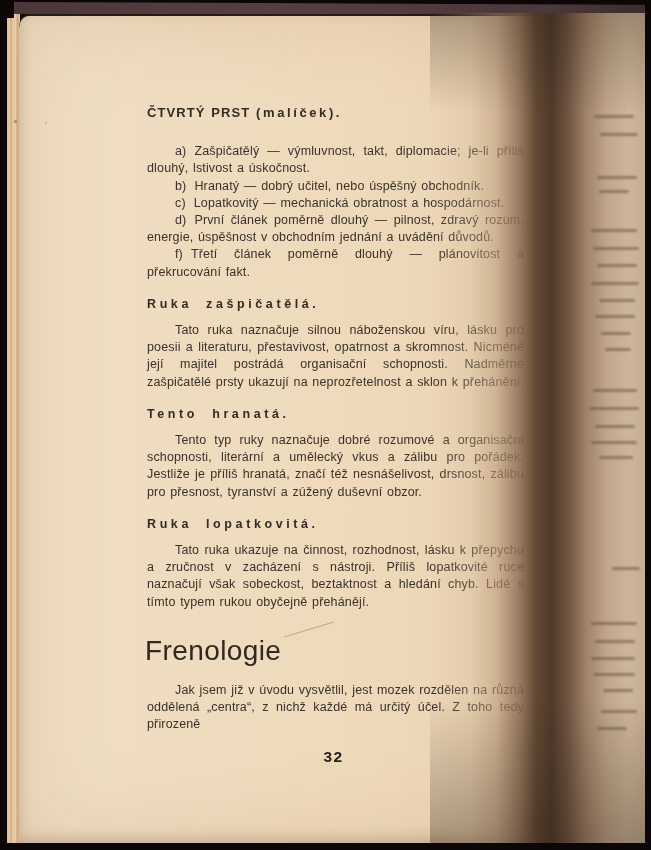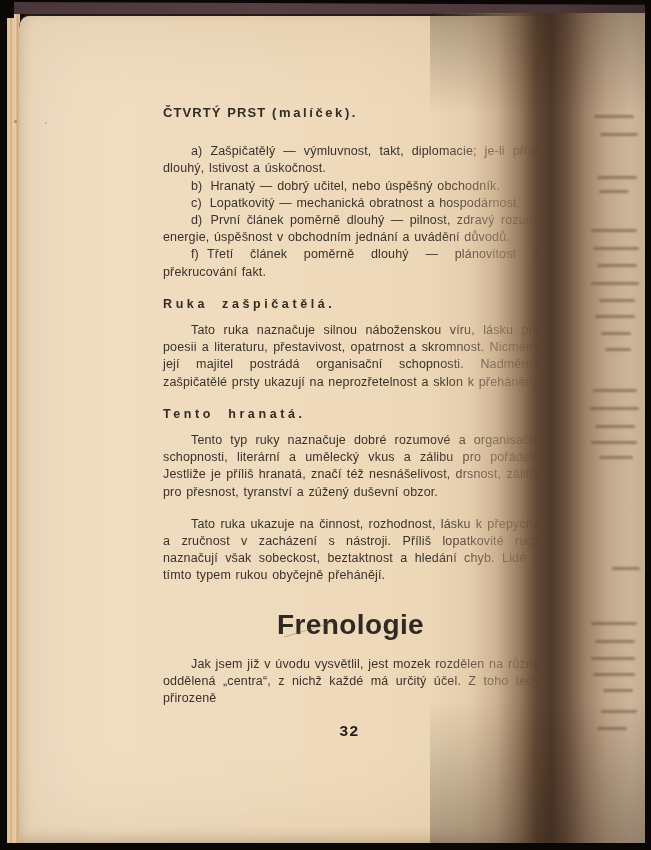--- a/index.html
+++ b/index.html
@@ -31,7 +31,7 @@
     box-shadow:inset 0 0 90px rgba(150,105,60,0.17), inset 0 -6px 14px rgba(90,60,35,0.25);
   }
   .content{
-    position:absolute;left:144px;top:88px;width:377px;
+    position:absolute;left:128px;top:88px;width:377px;
     color:#39312a;font-size:12.5px;line-height:17.2px;
     letter-spacing:0.15px;word-spacing:1px;text-align:justify;
   }

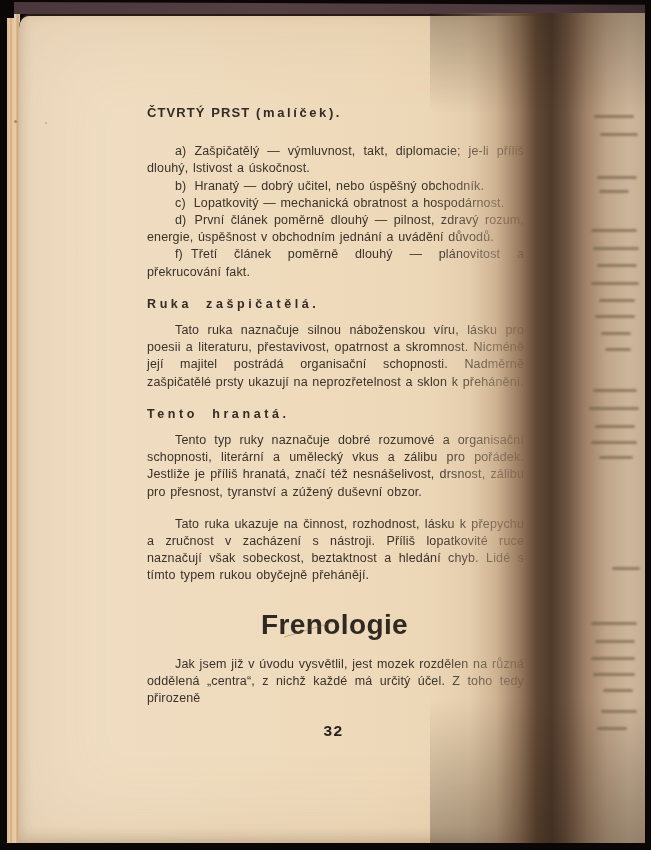--- a/index.html
+++ b/index.html
@@ -124,6 +124,7 @@
       </div>
 
       <div class="subsection">
+        <p class="subhead">Ruka lopatkovitá.</p>
         <p class="body-p">Tato ruka ukazuje na činnost, rozhodnost, lásku k přepychu a zručnost v zacházení s nástroji. Příliš lopatkovité ruce naznačují však sobeckost, beztaktnost a hledání chyb. Lidé s tímto typem rukou obyčejně přehánějí.</p>
       </div>
 

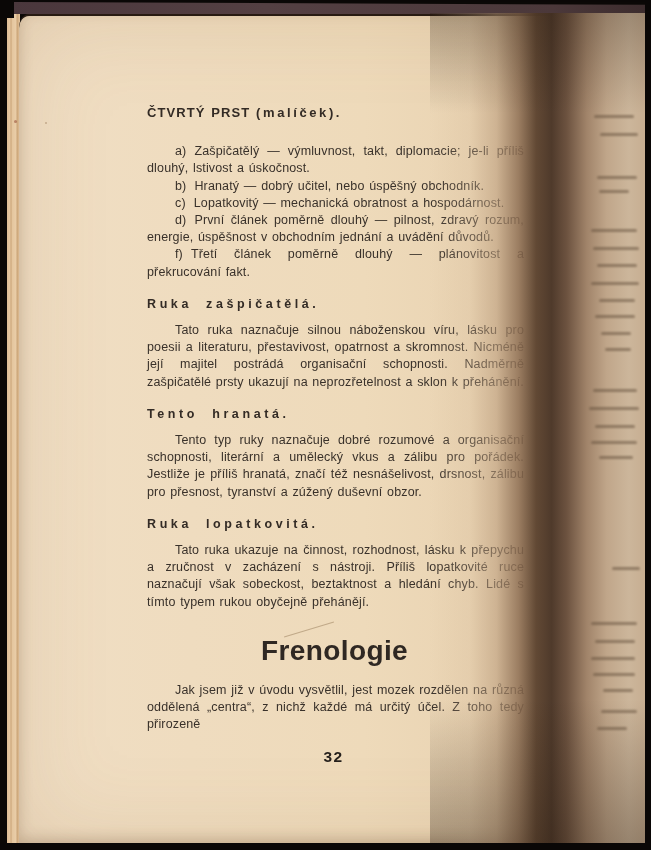--- a/index.html
+++ b/index.html
@@ -49,8 +49,8 @@
   }
   .body-p{margin:9px 0 0 0;text-indent:28px;}
   .chapter-head{
-    margin:24px 0 0 -2px;font-weight:700;font-size:28px;line-height:32px;
-    letter-spacing:0.4px;color:#2f2823;text-align:center;
+    margin:24px 0 0 -2px;font-weight:400;font-size:28px;line-height:32px;
+    letter-spacing:0.4px;color:#2f2823;text-align:left;
   }
   .intro{margin-top:15px;}
   .page-num{

